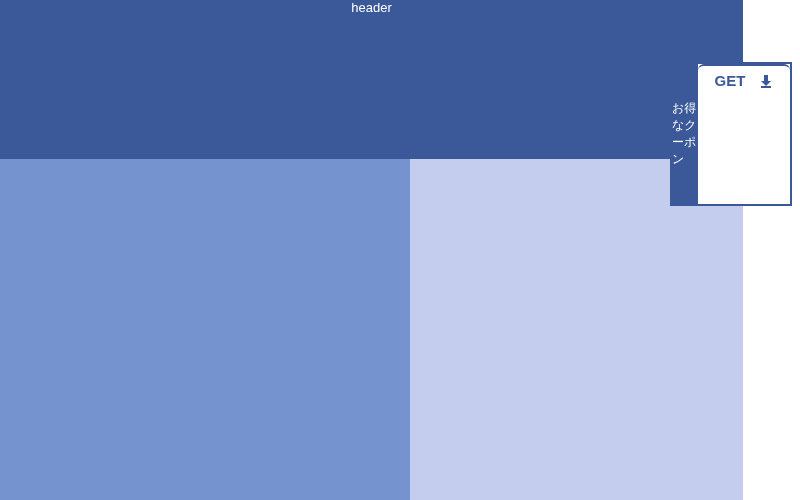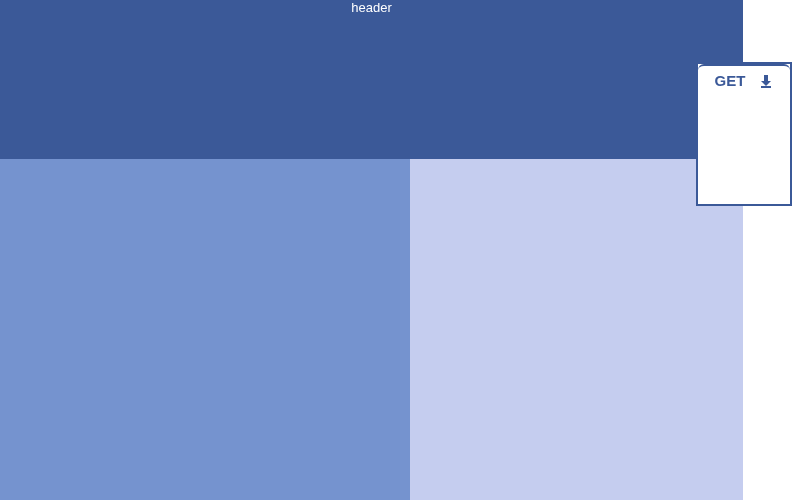--- a/index.html
+++ b/index.html
@@ -161,6 +161,9 @@
 </div>
 
 <div class="coupon-widget">
+  <div class="coupon-tab">
+    <span>お得なクーポン</span>
+  </div>
   <div class="coupon-body">
     <div class="coupon-bottom">
       <span>GET</span>

